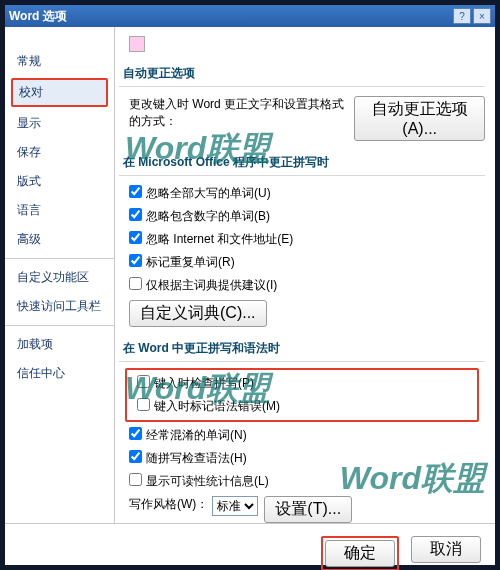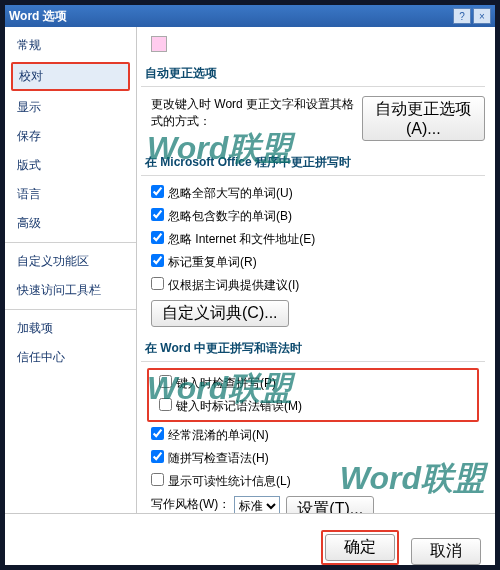--- a/index.html
+++ b/index.html
@@ -9,7 +9,7 @@
 .titlebar .title{flex:1;color:#fff;font-weight:bold}
 .titlebtn{width:18px;height:16px;background:#d6e4f5;border:1px solid #5b82b8;margin-left:2px;display:flex;align-items:center;justify-content:center;font-size:10px;color:#2a5fa9;font-family:Arial}
 .body{flex:1;display:flex;overflow:hidden}
-.sidebar{width:132px;background:#fff;border-right:1px solid #c9c9c9;padding-top:4px}
+.sidebar{width:110px;background:#fff;border-right:1px solid #c9c9c9;padding-top:20px}
 .side-item{padding:6px 12px;cursor:pointer;color:#1a3a6e}
 .side-item.sel{background:#e3ecf7}
 .side-sep{border-top:1px solid #d0d0d0;margin:4px 0}

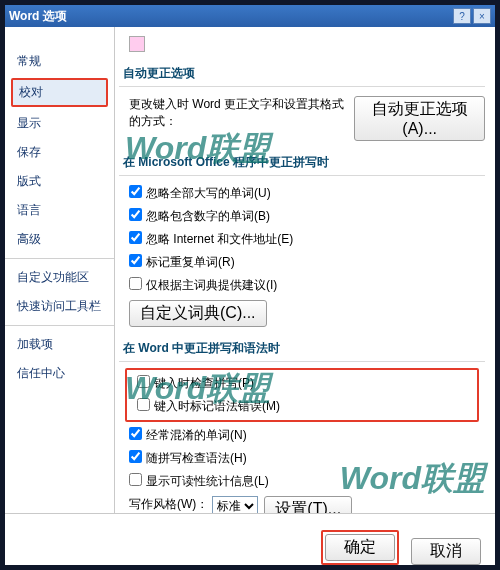--- a/index.html
+++ b/index.html
@@ -21,7 +21,7 @@
 .hl-red{border:2px solid #e43b2a;border-radius:2px}
 select{border:1px solid #7f9db9;background:#fff;font-size:12px;height:20px}
 input[type=checkbox]{width:13px;height:13px}
-.footer{height:52px;border-top:1px solid #c9c9c9;display:flex;justify-content:flex-end;align-items:flex-end;padding:0 14px;gap:12px;background:#fff}
+.footer{height:42px;border-top:1px solid #c9c9c9;display:flex;justify-content:flex-end;align-items:flex-start;padding:12px 14px;gap:12px;background:#fff}
 .smallico{display:inline-block;width:16px;height:16px;border:1px solid #aaa;background:#fce;margin-right:3px}
 .wm{position:absolute;color:#0f766e;font-size:32px;font-style:italic;font-weight:bold;pointer-events:none;user-select:none;opacity:.7}
 </style>

